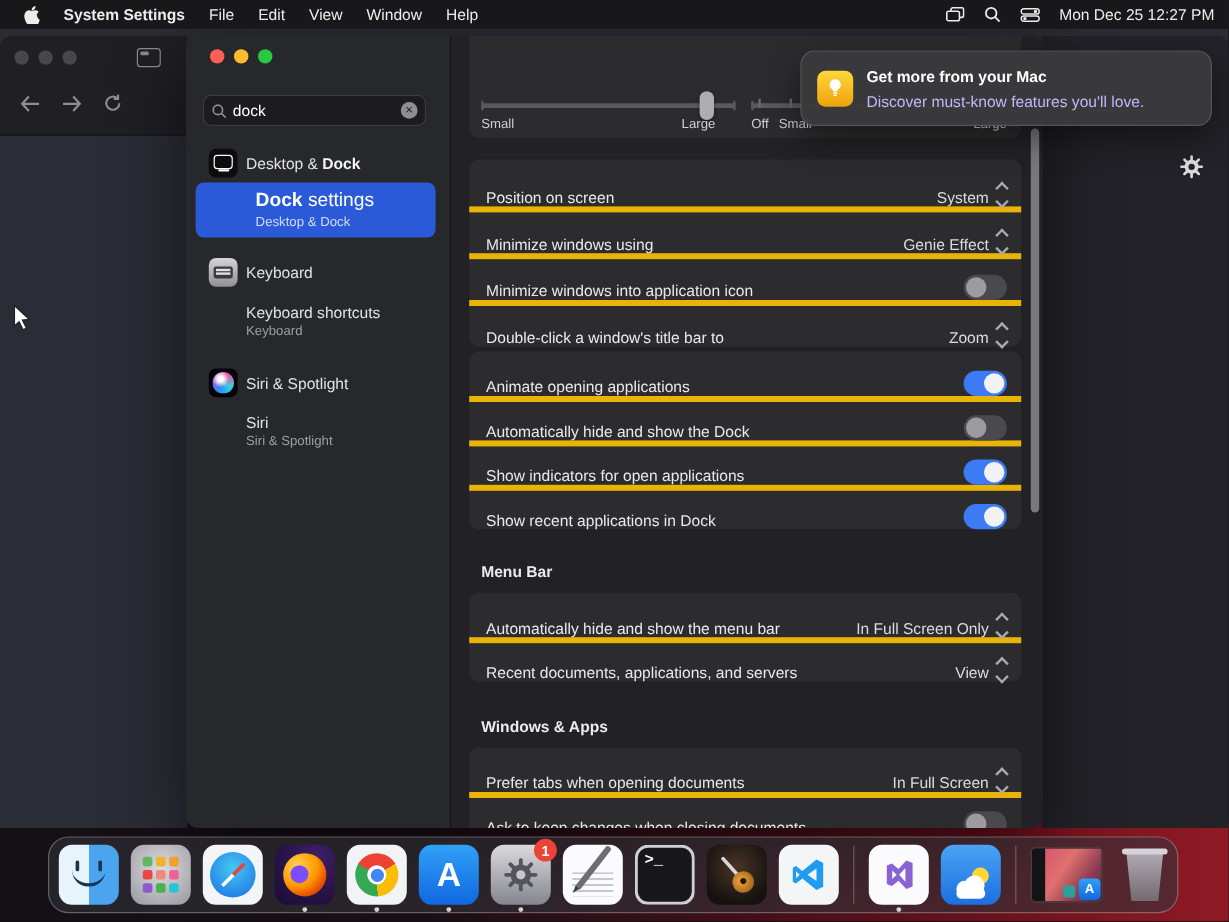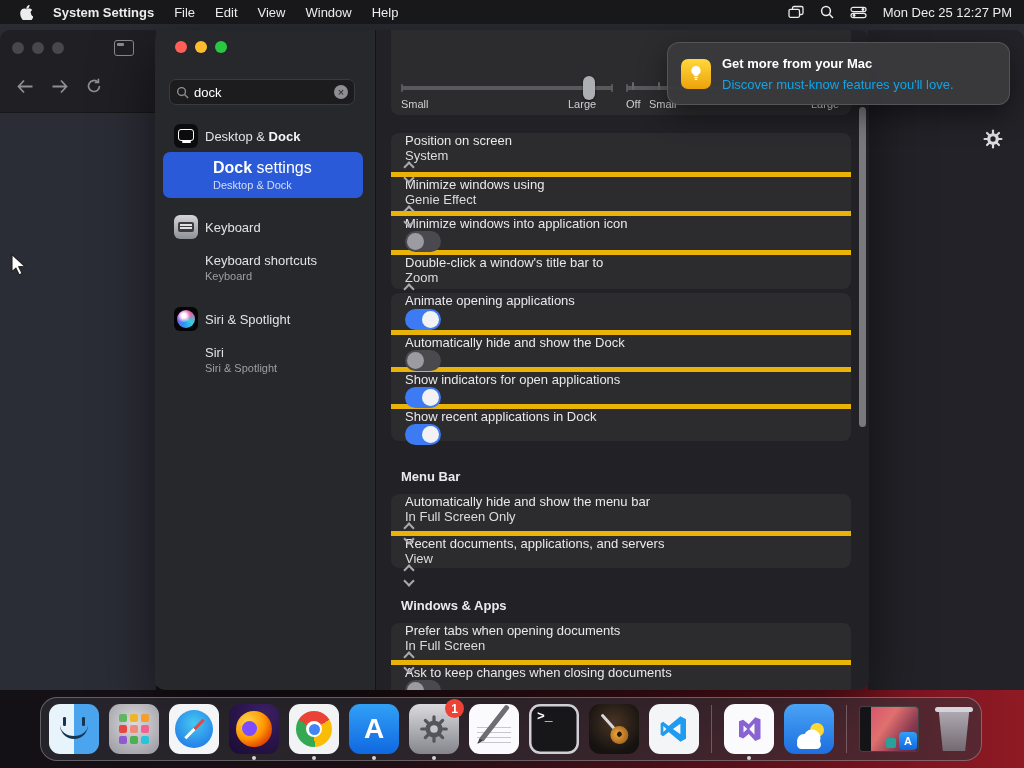--- a/index.html
+++ b/index.html
@@ -93,7 +93,7 @@
     display:flex;align-items:center;justify-content:center;flex:none;}
   .notif .ntxt{margin-left:11px;}
   .ntitle{font-size:13px;font-weight:bold;color:#fff;}
-  .nbody{font-size:13px;color:#0ea5e9;margin-top:6px;}
+  .nbody{font-size:13px;color:#c4b5fd;margin-top:6px;}
   
   .dock{position:absolute;left:40px;right:42px;top:697px;height:62px;z-index:40;border-radius:17px;
     background:rgba(52,52,58,.58);border:1px solid rgba(255,255,255,.28);

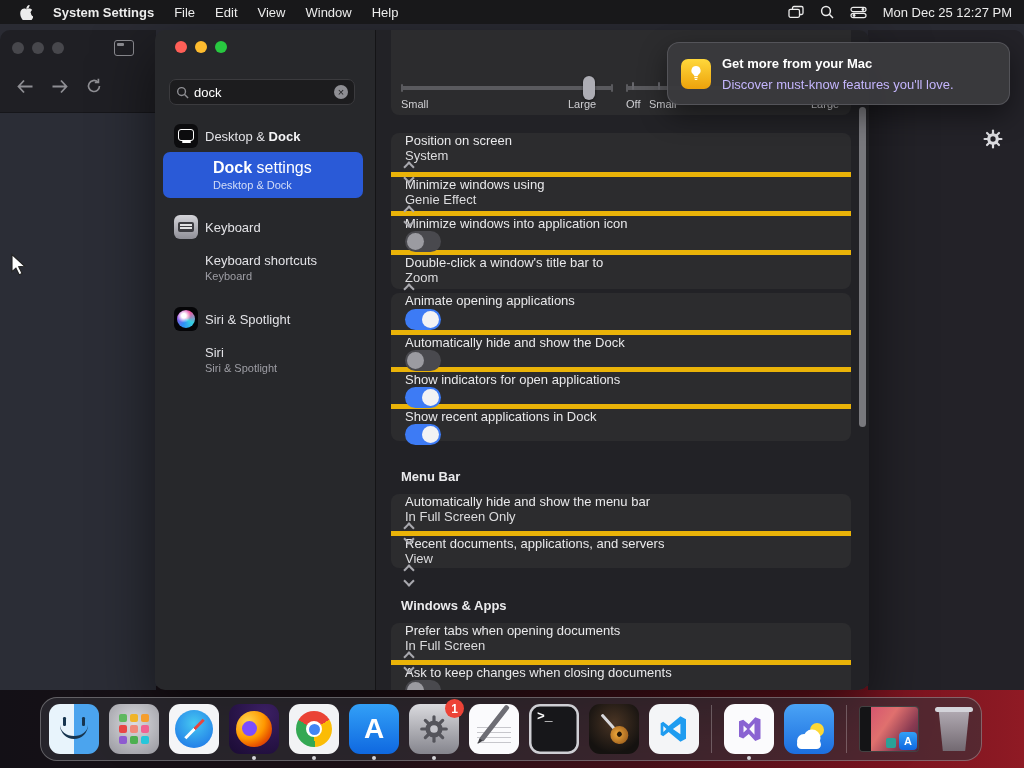--- a/index.html
+++ b/index.html
@@ -65,7 +65,7 @@
   
   .main{flex:1;background:#222226;position:relative;overflow:hidden;}
   .grp{position:absolute;left:15px;width:460px;background:#2c2c2e;border-radius:8px;box-sizing:border-box;}
-  .row{display:flex;align-items:flex-start;padding:0 12px 0 14px;box-sizing:border-box;flex-direction:column;}
+  .row{display:flex;align-items:flex-end;padding:0 12px 0 14px;box-sizing:border-box;}
   .row + .row{border-top:5px solid #eab308;}
   .h39 .row{height:39px;} .h37 .row{height:37px;}
   .lbl{flex:1;font-size:13px;color:#e9e9eb;white-space:nowrap;}

